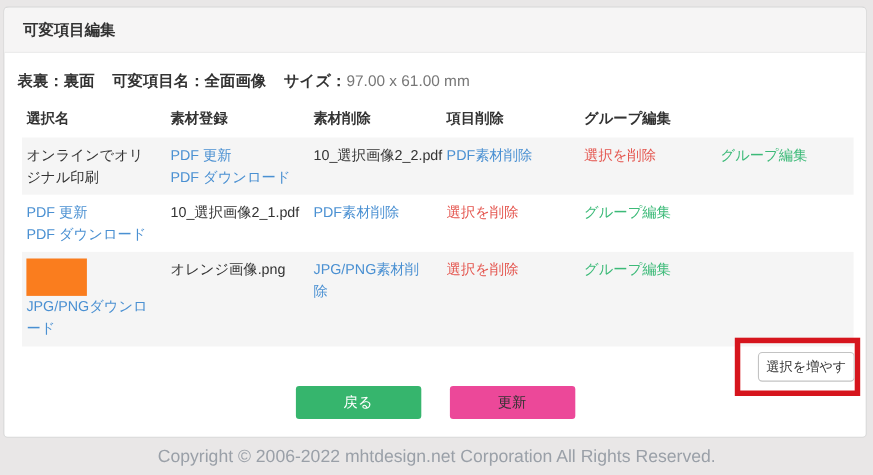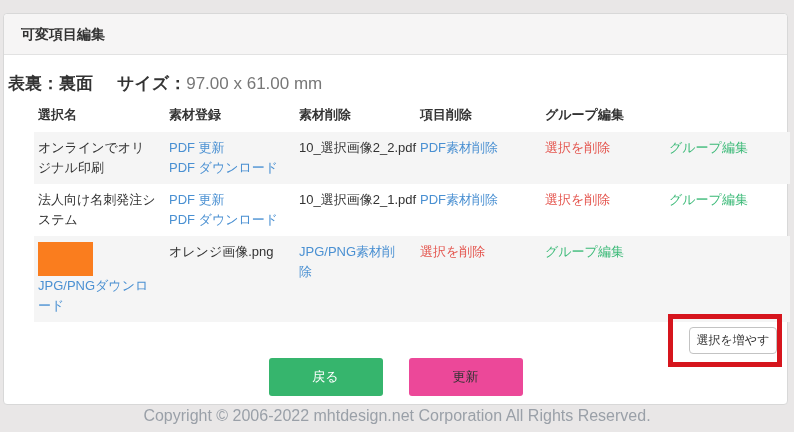--- a/index.html
+++ b/index.html
@@ -17,7 +17,6 @@
     position:absolute;left:3px;top:6px;width:785px;height:392px;
     background:#ffffff;border:1px solid #d8d8d8;border-radius:4px;
     box-sizing:border-box;
-    margin-top:7px;
   }
   .card-header{
     height:40px;line-height:40px;background:#f6f5f5;

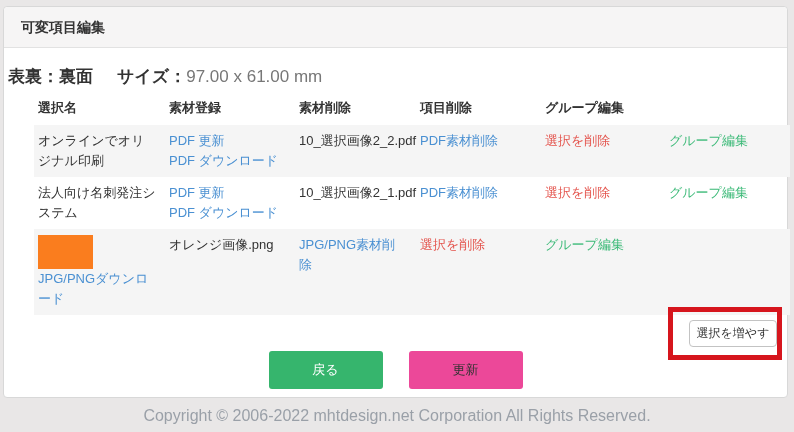--- a/index.html
+++ b/index.html
@@ -26,8 +26,8 @@
 
   
   .info-bar{
-    position:absolute;left:4px;top:58px;right:20px;
-    display:flex;gap:24px;font-size:17px;color:#333;
+    position:absolute;left:12px;top:58px;right:20px;
+    display:flex;gap:16px;font-size:14px;color:#333;
   }
   .info-field{white-space:nowrap;}
   .info-field .lbl{font-weight:bold;}

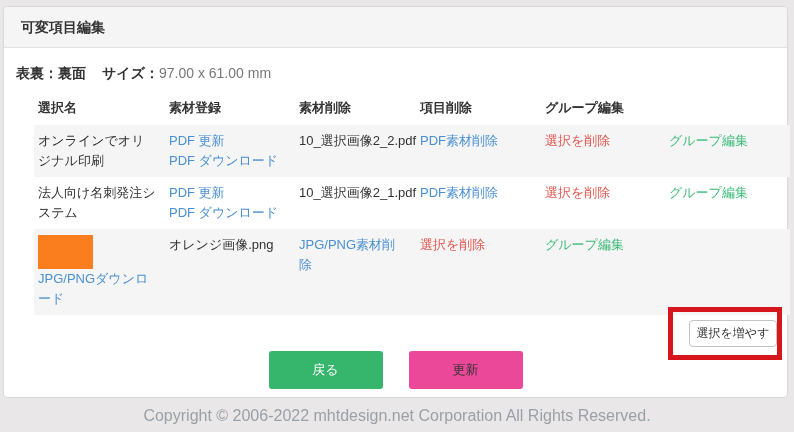--- a/index.html
+++ b/index.html
@@ -102,6 +102,9 @@
         <span class="lbl">表裏：</span><span class="val">裏面</span>
       </div>
       <div class="info-field">
+        <span class="lbl">可変項目名：</span><span class="val">全面画像</span>
+      </div>
+      <div class="info-field">
         <span class="lbl">サイズ：</span><span class="val-plain">97.00 x 61.00 mm</span>
       </div>
     </div>

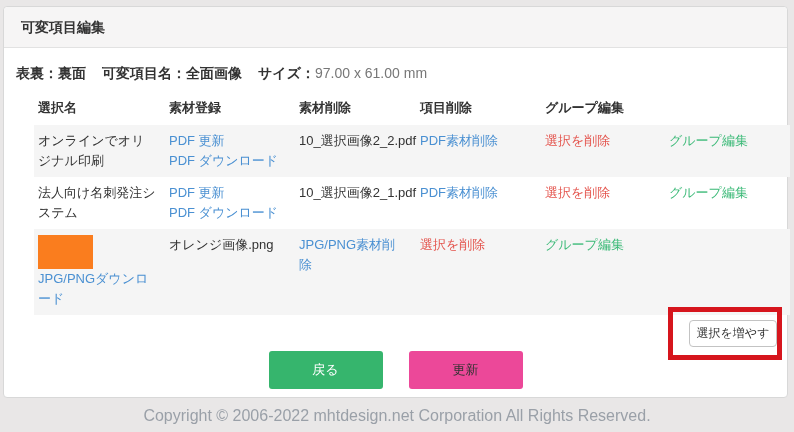--- a/index.html
+++ b/index.html
@@ -35,7 +35,7 @@
   .info-field .val-plain{font-weight:normal;color:#777;}
 
   
-  .table-area{position:absolute;left:30px;top:89px;width:756px;font-size:13px;color:#333;}
+  .table-area{position:absolute;left:16px;top:89px;width:756px;font-size:13px;color:#333;}
   .trow{
     display:grid;
     grid-template-columns:131px 130px 121px 125px 124px 1fr;

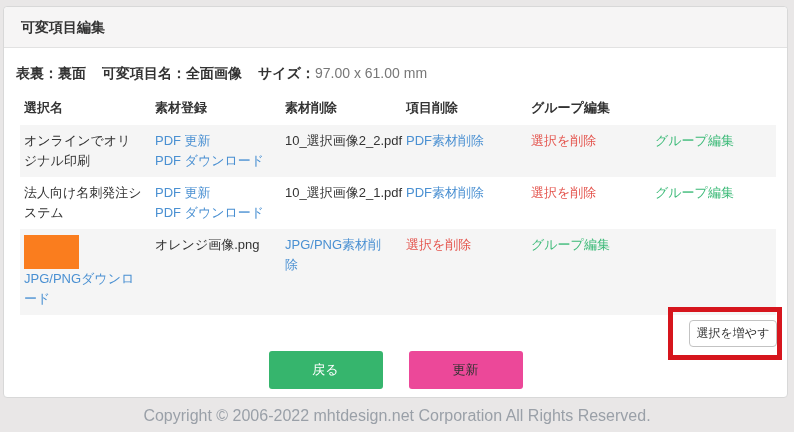--- a/index.html
+++ b/index.html
@@ -132,7 +132,6 @@
       </div>
 
       <div class="trow tbody-row">
-        <div class="cell">法人向け名刺発注システム</div>
         <div class="cell link-stack">
           <a class="lnk lnk-blue">PDF 更新</a>
           <a class="lnk lnk-blue">PDF ダウンロード</a>

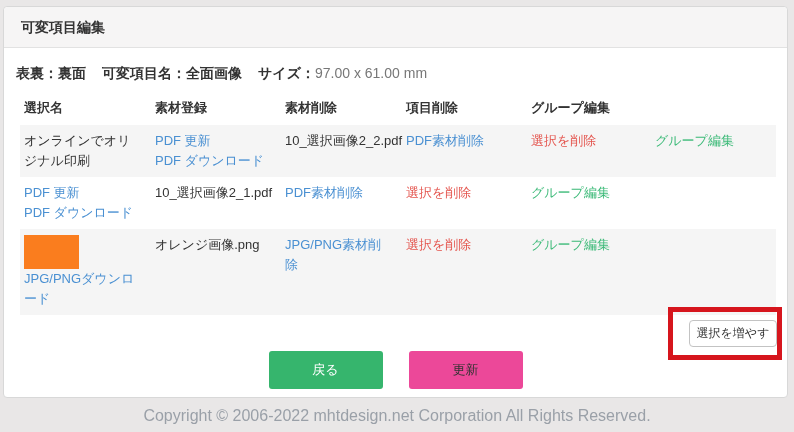--- a/index.html
+++ b/index.html
@@ -72,7 +72,7 @@
     display:flex;justify-content:center;gap:26px;
   }
   .btn{
-    width:114px;height:38px;border:none;border-radius:3px;
+    width:114px;height:30px;border:none;border-radius:3px;
     font-size:13px;cursor:pointer;
     font-family:Liberation Serif, serif;
   }

